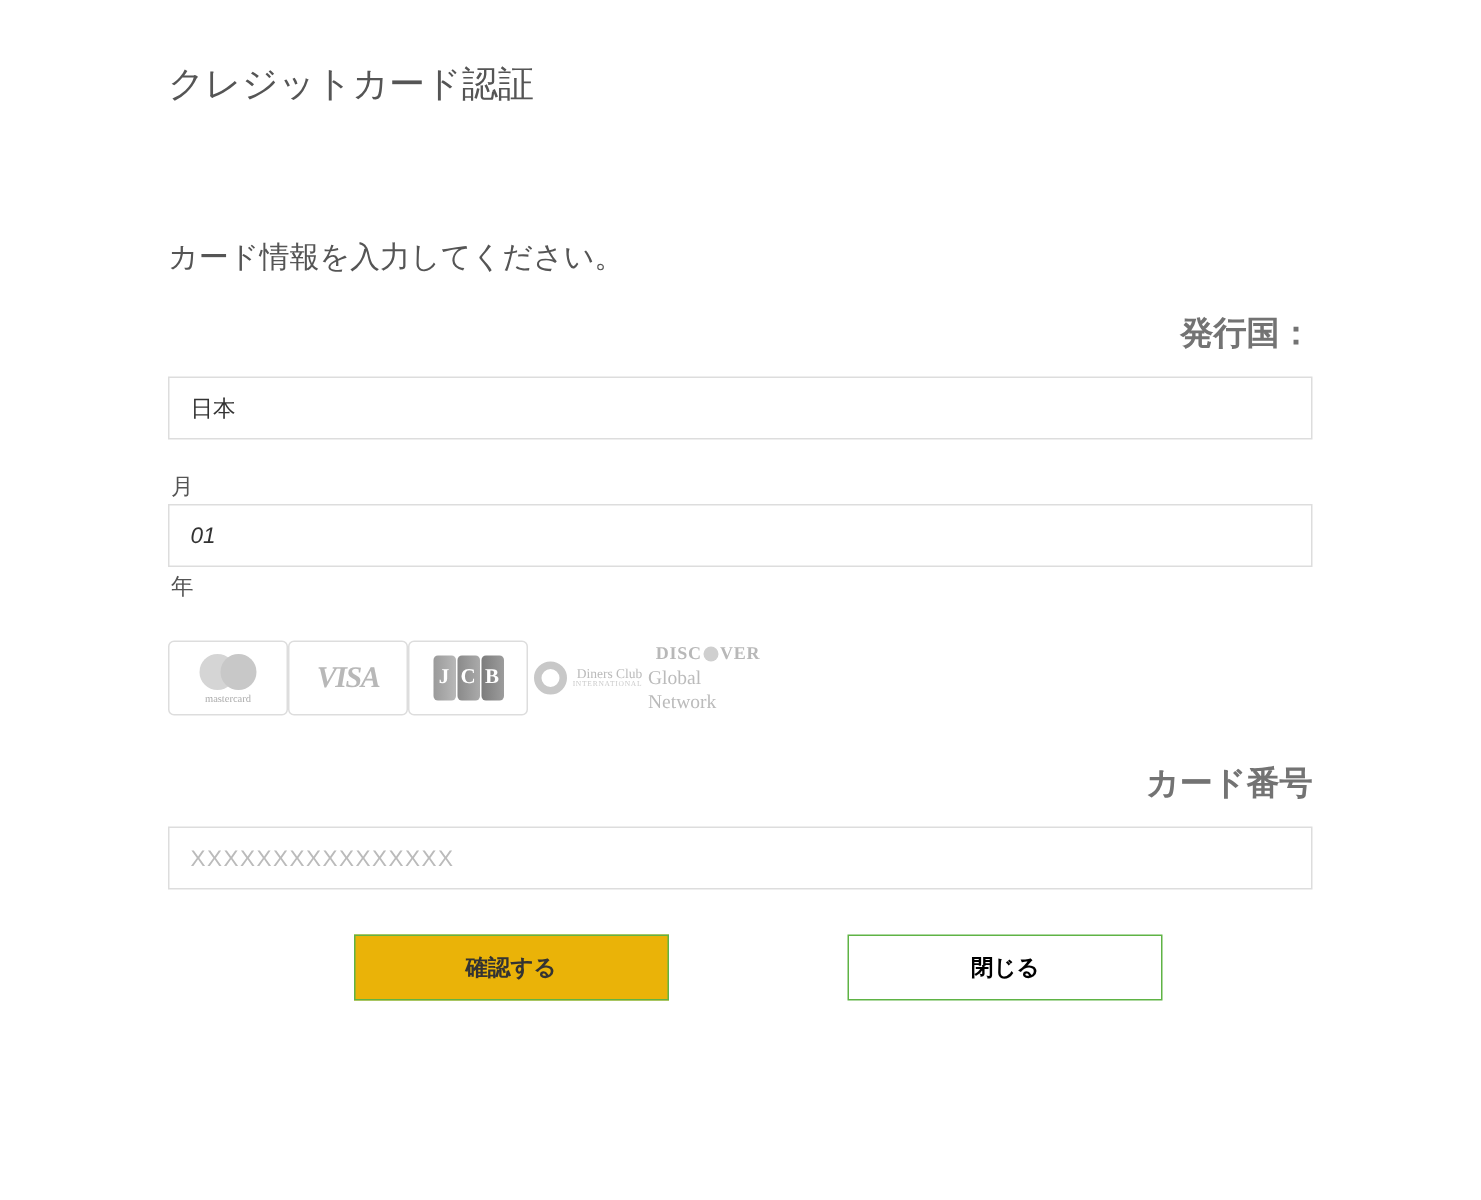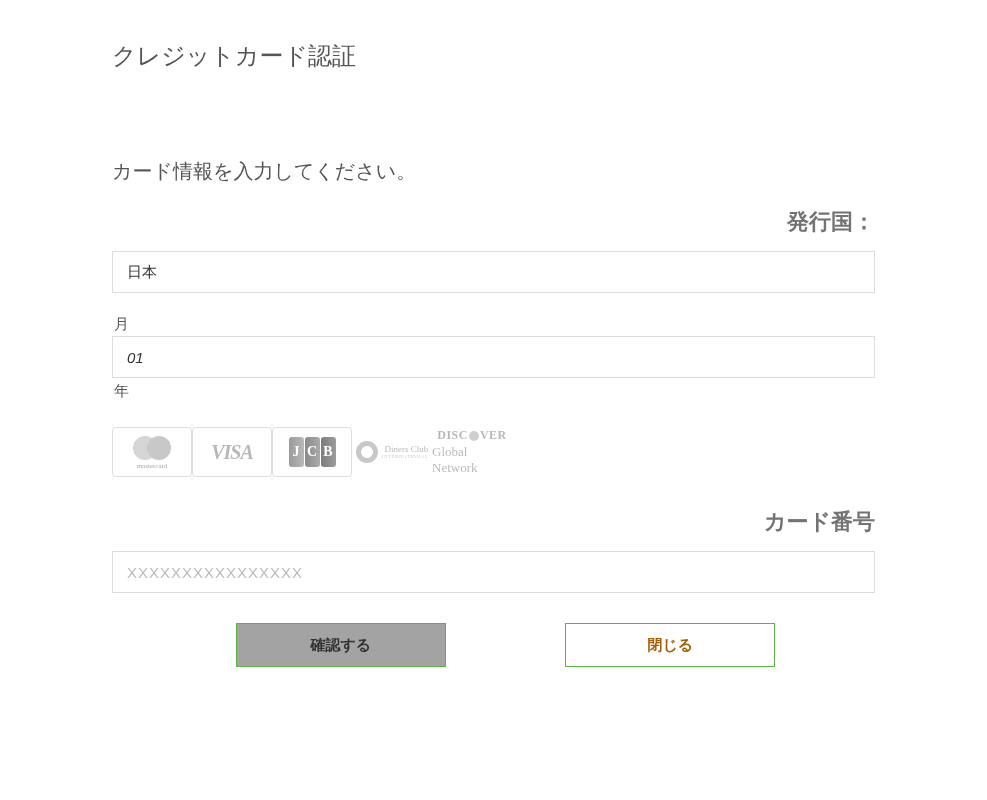--- a/index.html
+++ b/index.html
@@ -90,7 +90,7 @@
       cursor: pointer;
       font-family: inherit;
     }
-    .btn-primary { background: #a3a3a3; color:#333;margin-left:24px; }
+    .btn-primary { background: #eab308; color:#333;margin-left:24px; }
     .btn-secondary { background:#fff; color:#a16207; }
   </style>
 </head>

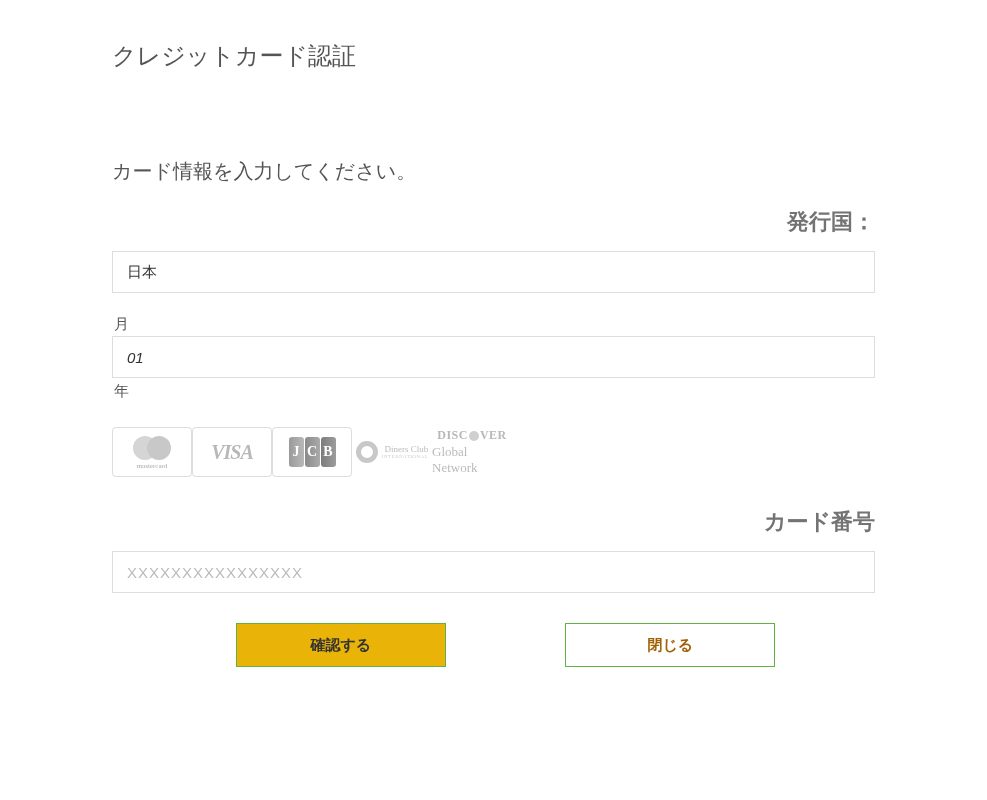--- a/index.html
+++ b/index.html
@@ -91,7 +91,7 @@
       font-family: inherit;
     }
     .btn-primary { background: #eab308; color:#333;margin-left:24px; }
-    .btn-secondary { background:#fff; color:#a16207; }
+    .btn-secondary { background:#fff; color:#000000; }
   </style>
 </head>
 <body>

